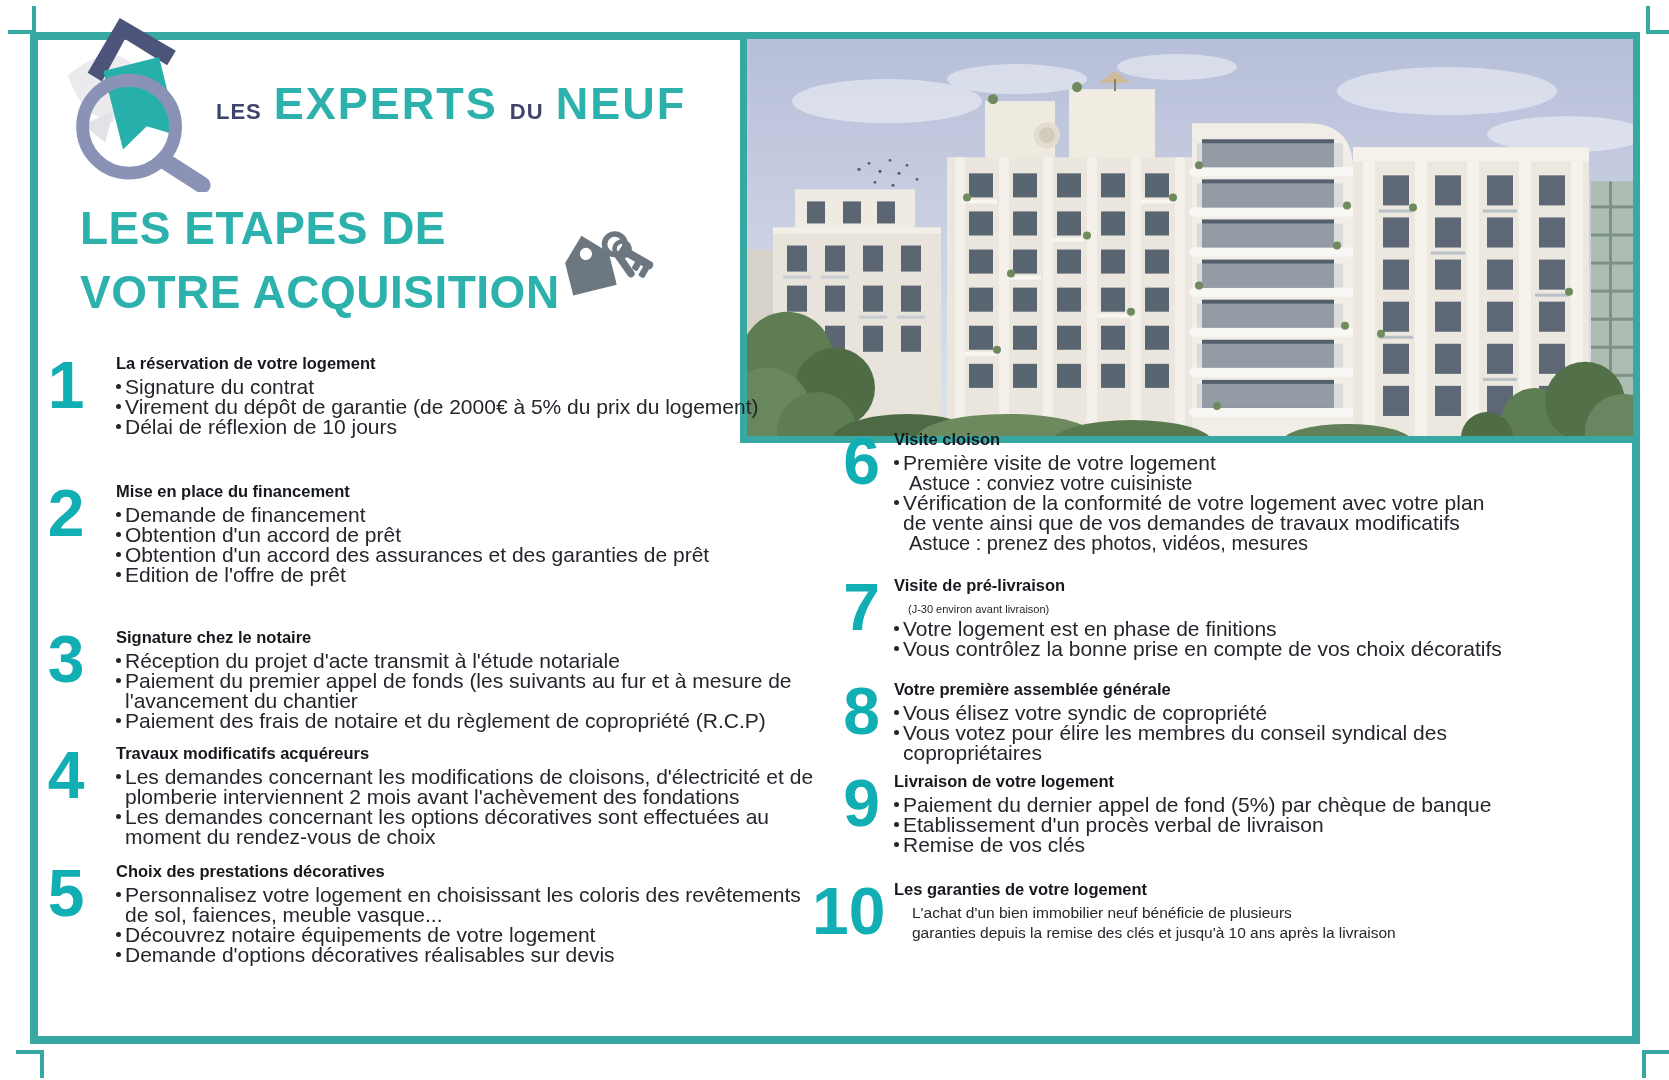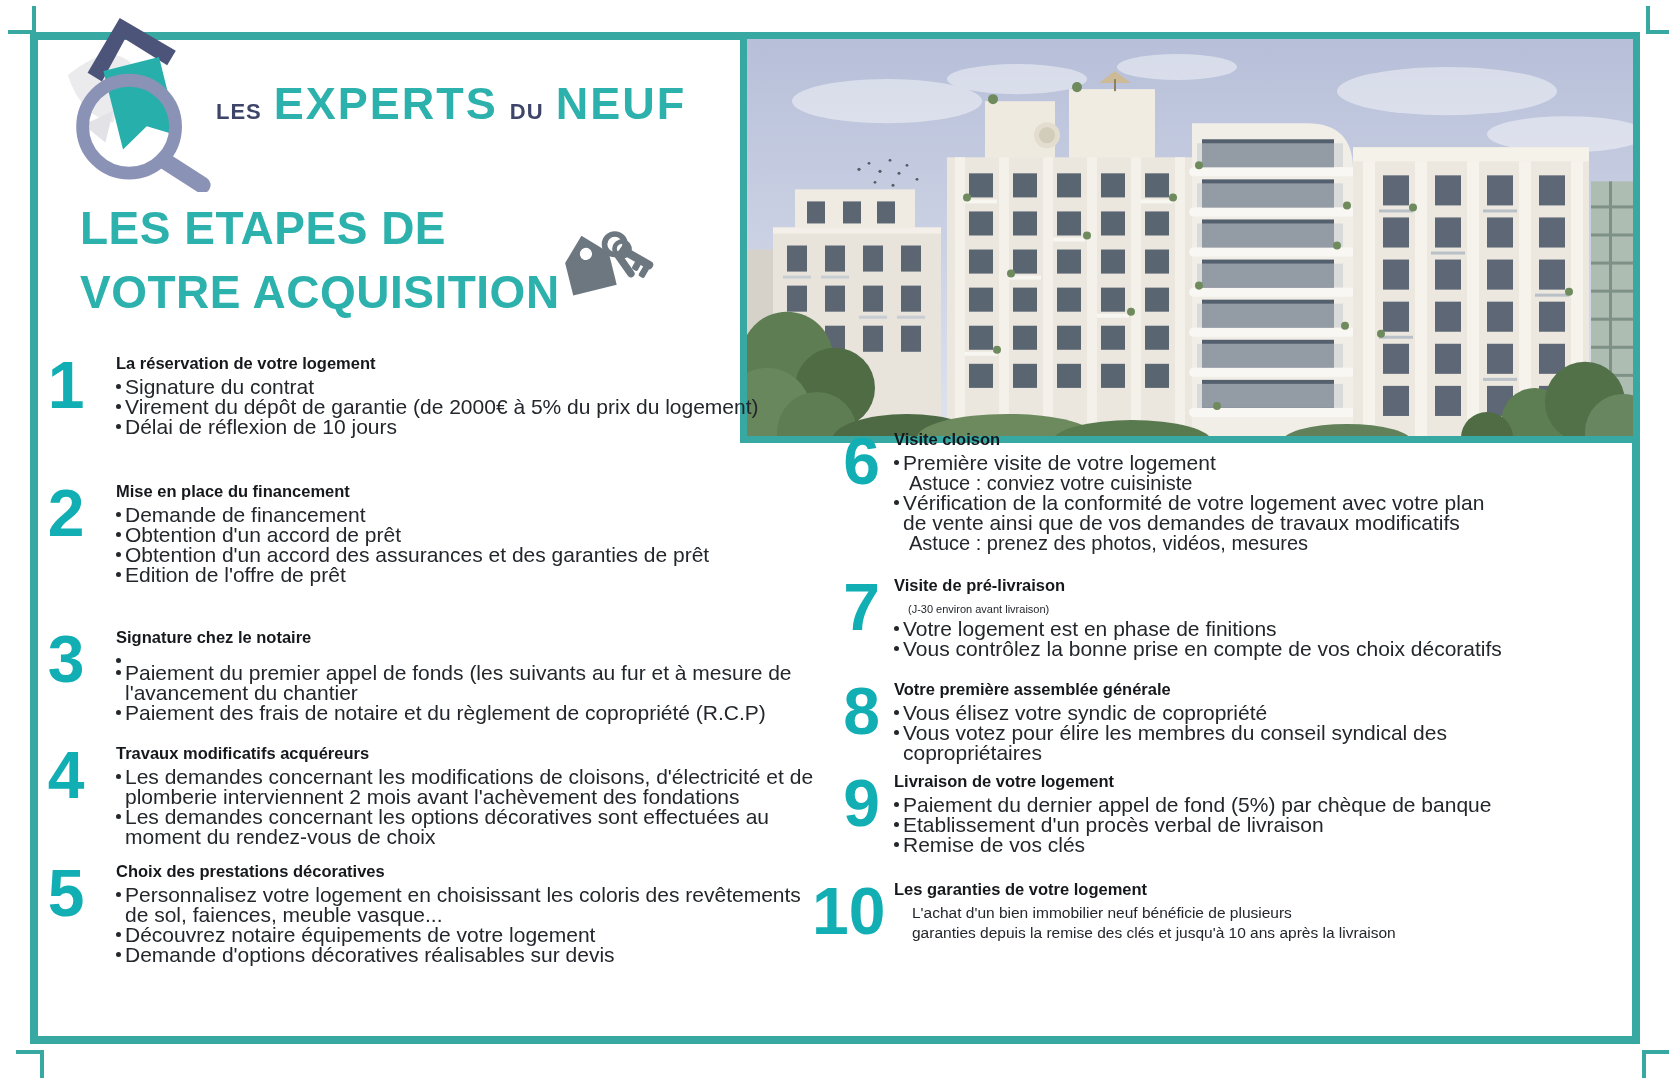--- a/index.html
+++ b/index.html
@@ -398,6 +398,7 @@
       <h3 class="step-title">Signature chez le notaire</h3>
       <div class="item">
           <span class="dot"></span>
+          <span>Réception du projet d'acte transmit à l'étude notariale</span>
         </div>
       <div class="item">
           <span class="dot"></span>

